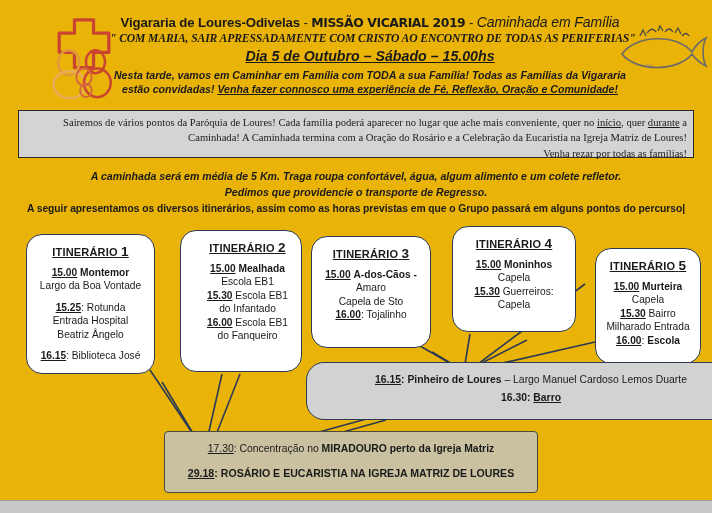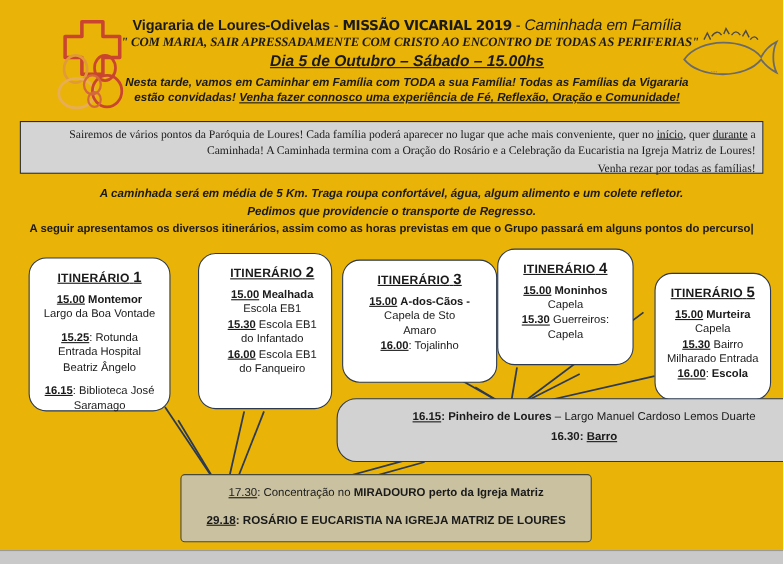--- a/index.html
+++ b/index.html
@@ -190,7 +190,7 @@
       </div>
     </div>
 
-    <div class="bubble" style="left:311px;top:14px;width:141px;height:112px;padding:9px 5px 0 5px;">
+    <div class="bubble" style="left:311px;top:14px;width:120px;height:112px;padding:9px 5px 0 5px;">
       <div class="bub-title">
         <span>ITINERÁRIO</span>
         <span class="n">3</span>

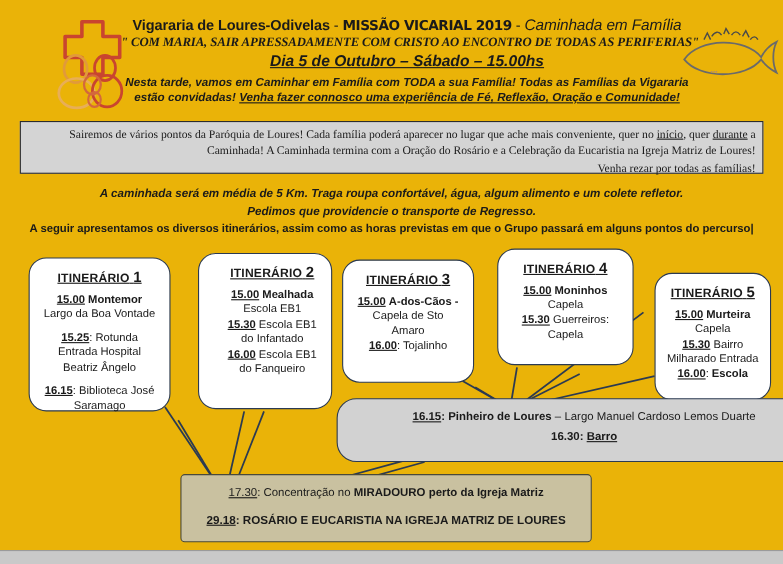--- a/index.html
+++ b/index.html
@@ -197,8 +197,8 @@
       </div>
       <div class="bub-body">
         <p><span class="t">15.00</span> <span class="b">A-dos-Cãos -</span></p>
+        <p>Amaro</p>
         <p>Capela de Sto</p>
-        <p>Amaro</p>
         <p><span class="t">16.00</span><span>:</span><span> Tojalinho</span></p>
       </div>
     </div>

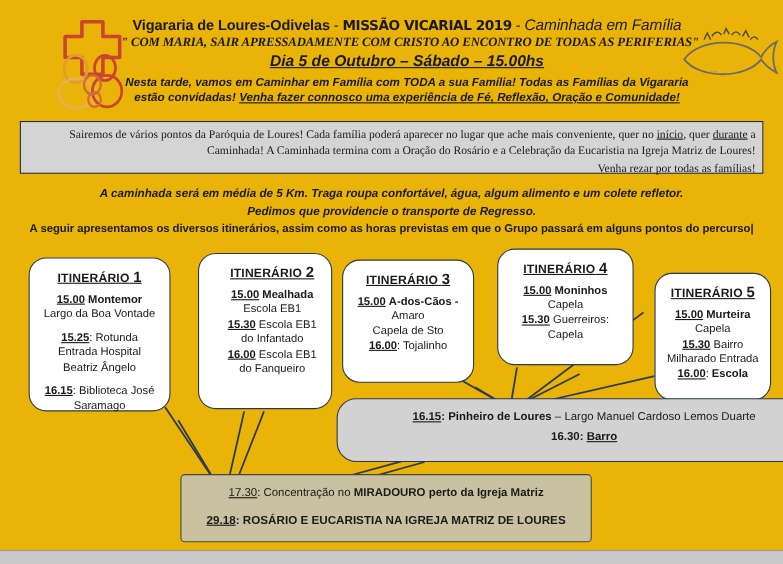--- a/index.html
+++ b/index.html
@@ -171,7 +171,6 @@
         <p>Entrada Hospital</p>
         <p>Beatriz Ângelo</p>
         <p class="gap"><span class="t">16.15</span><span>:</span><span> Biblioteca José</span></p>
-        <p>Saramago</p>
       </div>
     </div>
 

